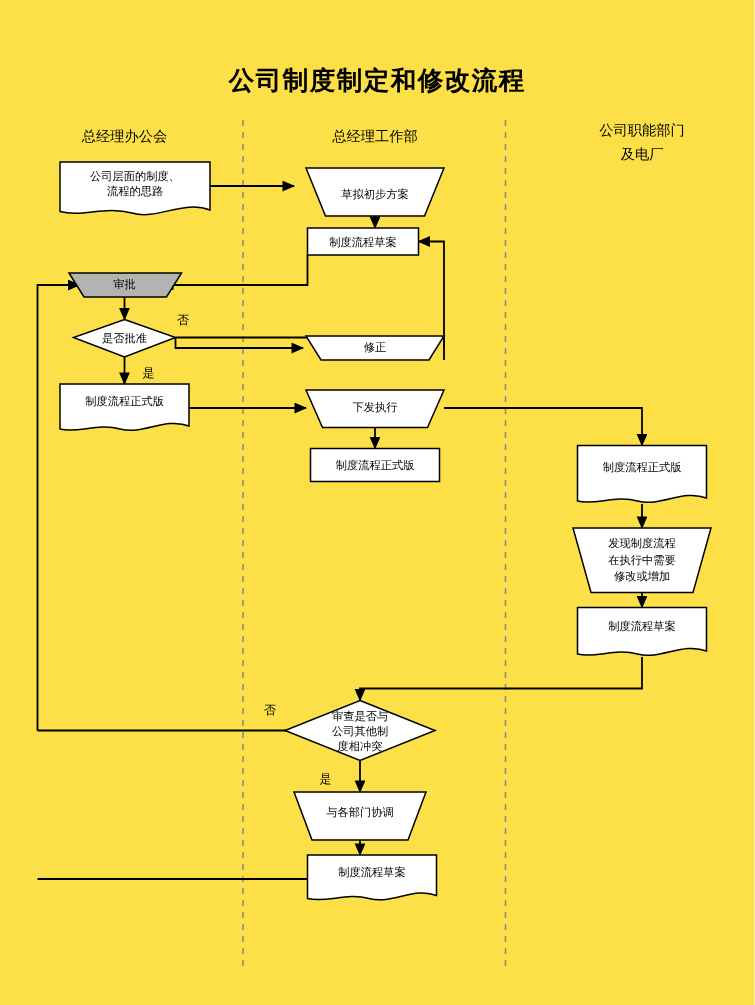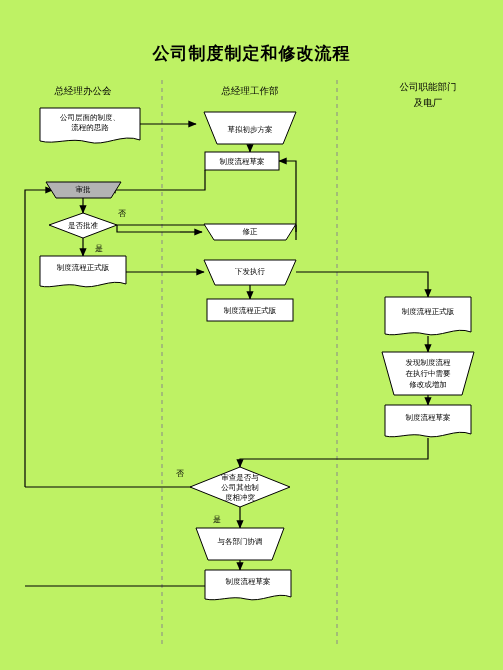--- a/index.html
+++ b/index.html
@@ -4,7 +4,7 @@
 <style>
   html,body{margin:0;padding:0;background:#ffffff;}
   body{width:503px;height:670px;font-family:"Liberation Serif","DejaVu Serif",serif;}
-  #page{position:relative;width:503px;height:670px;background:#bef264;overflow:hidden;}
+  #page{position:relative;width:503px;height:670px;background:#fde047;overflow:hidden;}
   #title{position:absolute;left:0;top:42px;width:503px;text-align:center;
     font-family:"Liberation Serif","DejaVu Serif",serif;
     font-weight:bold;font-size:17px;letter-spacing:1px;color:#000;}

